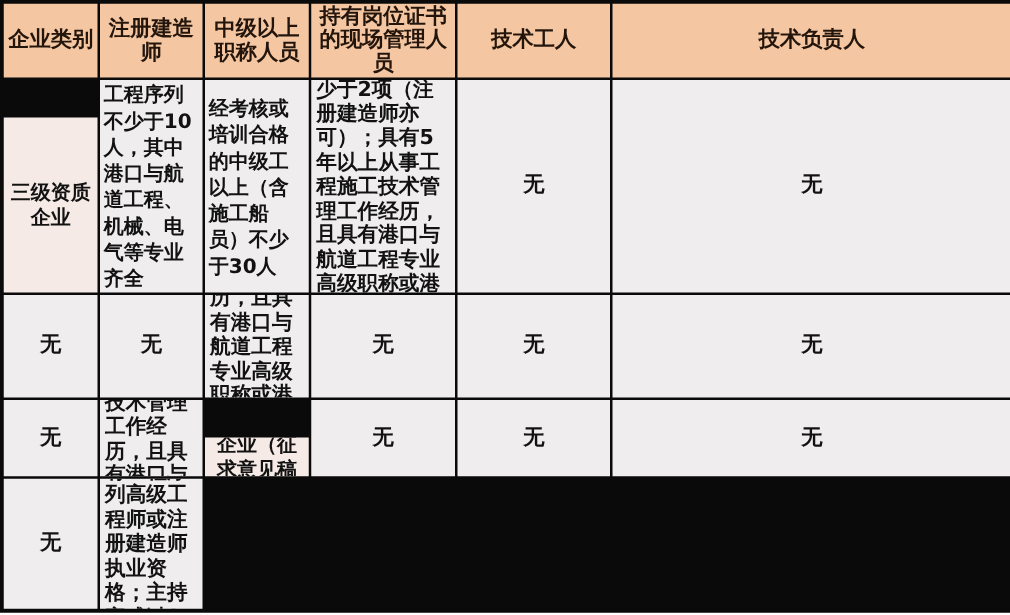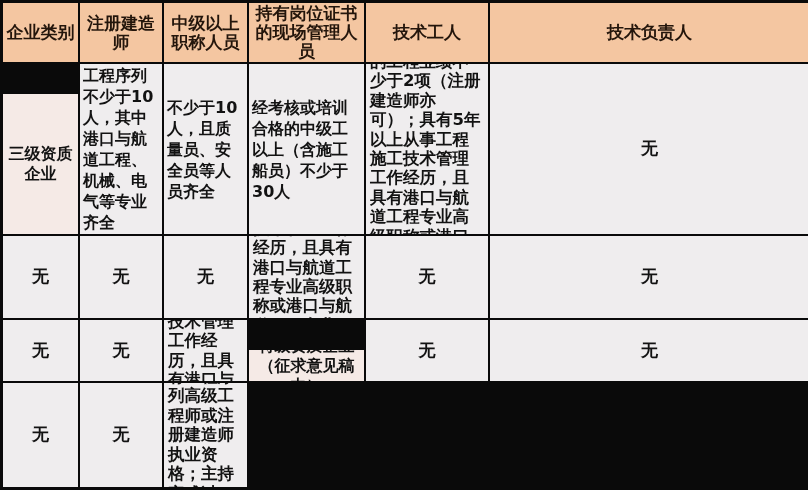--- a/index.html
+++ b/index.html
@@ -52,7 +52,6 @@
 
   <div class="c cat">三级资质企业</div>
   <div class="c txt">工程序列不少于10人，其中港口与航道工程、机械、电气等专业齐全</div>
-  <div class="c txt">不少于10人，且质量员、安全员等人员齐全</div>
   <div class="c txt">经考核或培训合格的中级工以上（含施工船员）不少于30人</div>
   <div class="c txt c6">主持完成过本类别资质二级以上标准要求的工程业绩不少于2项（注册建造师亦可）；具有5年以上从事工程施工技术管理工作经历，且具有港口与航道工程专业高级职称或港口与航道工程专业一级注册建造师执业资格</div>
 

